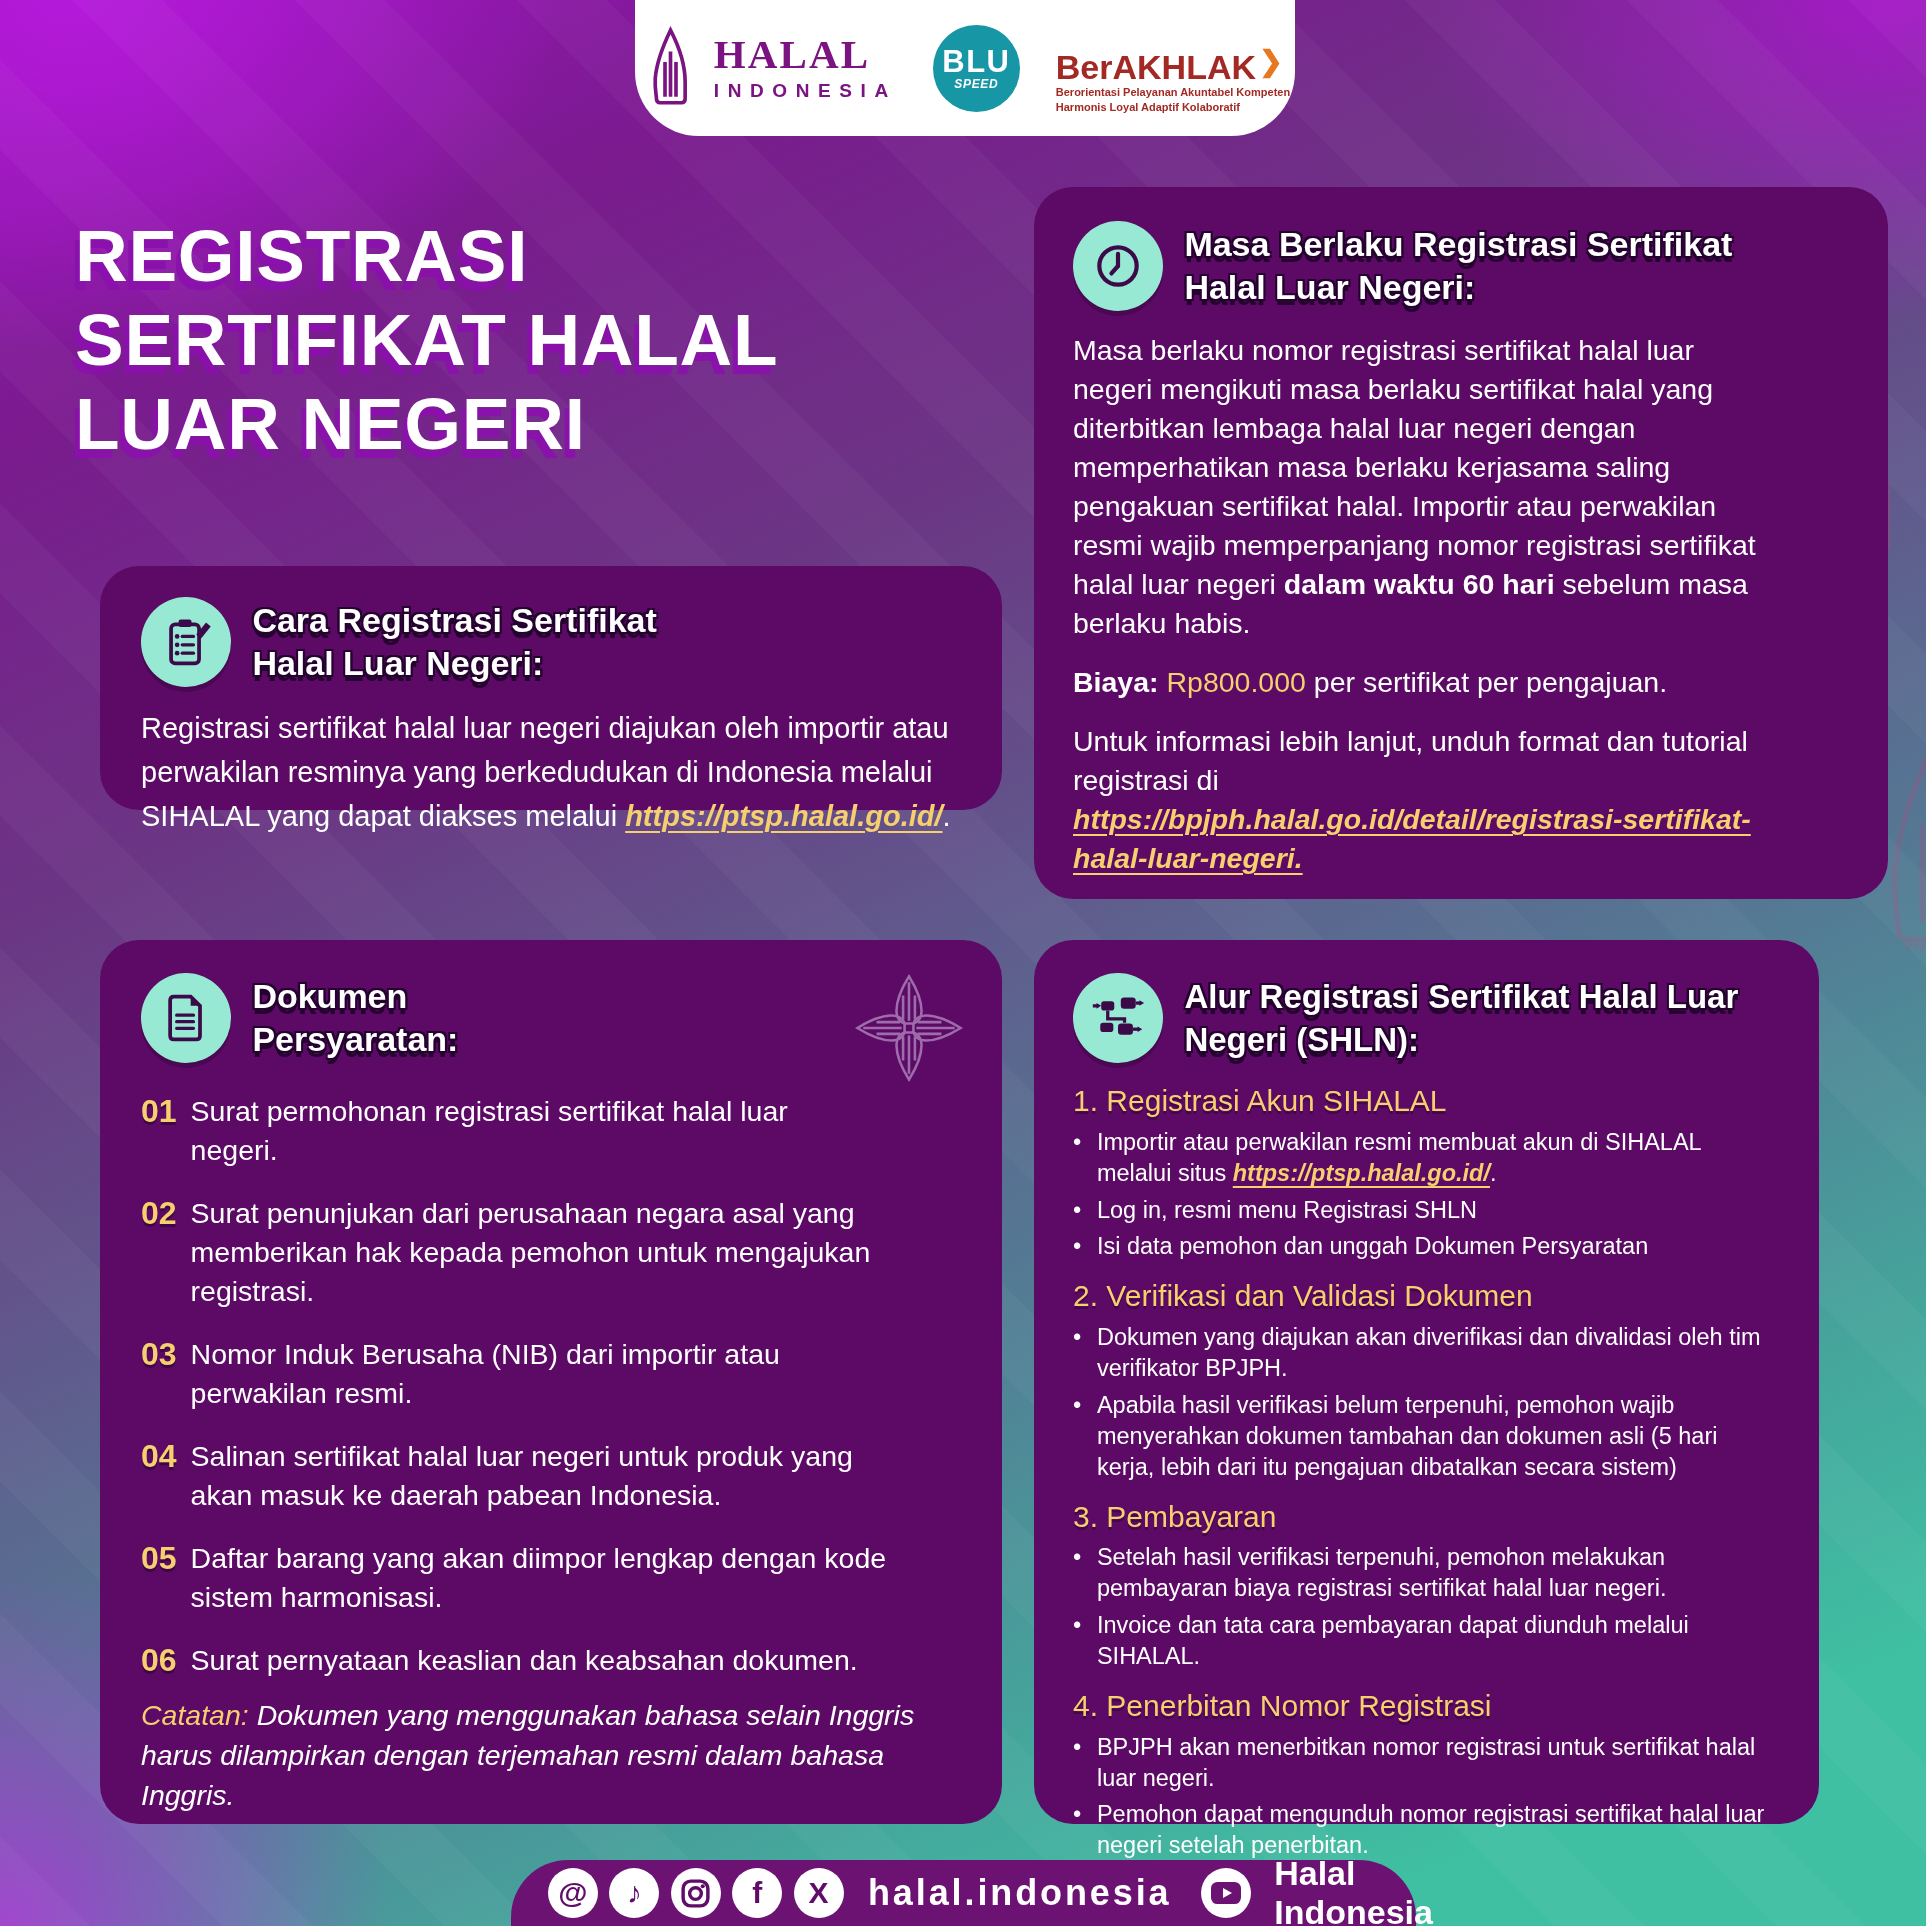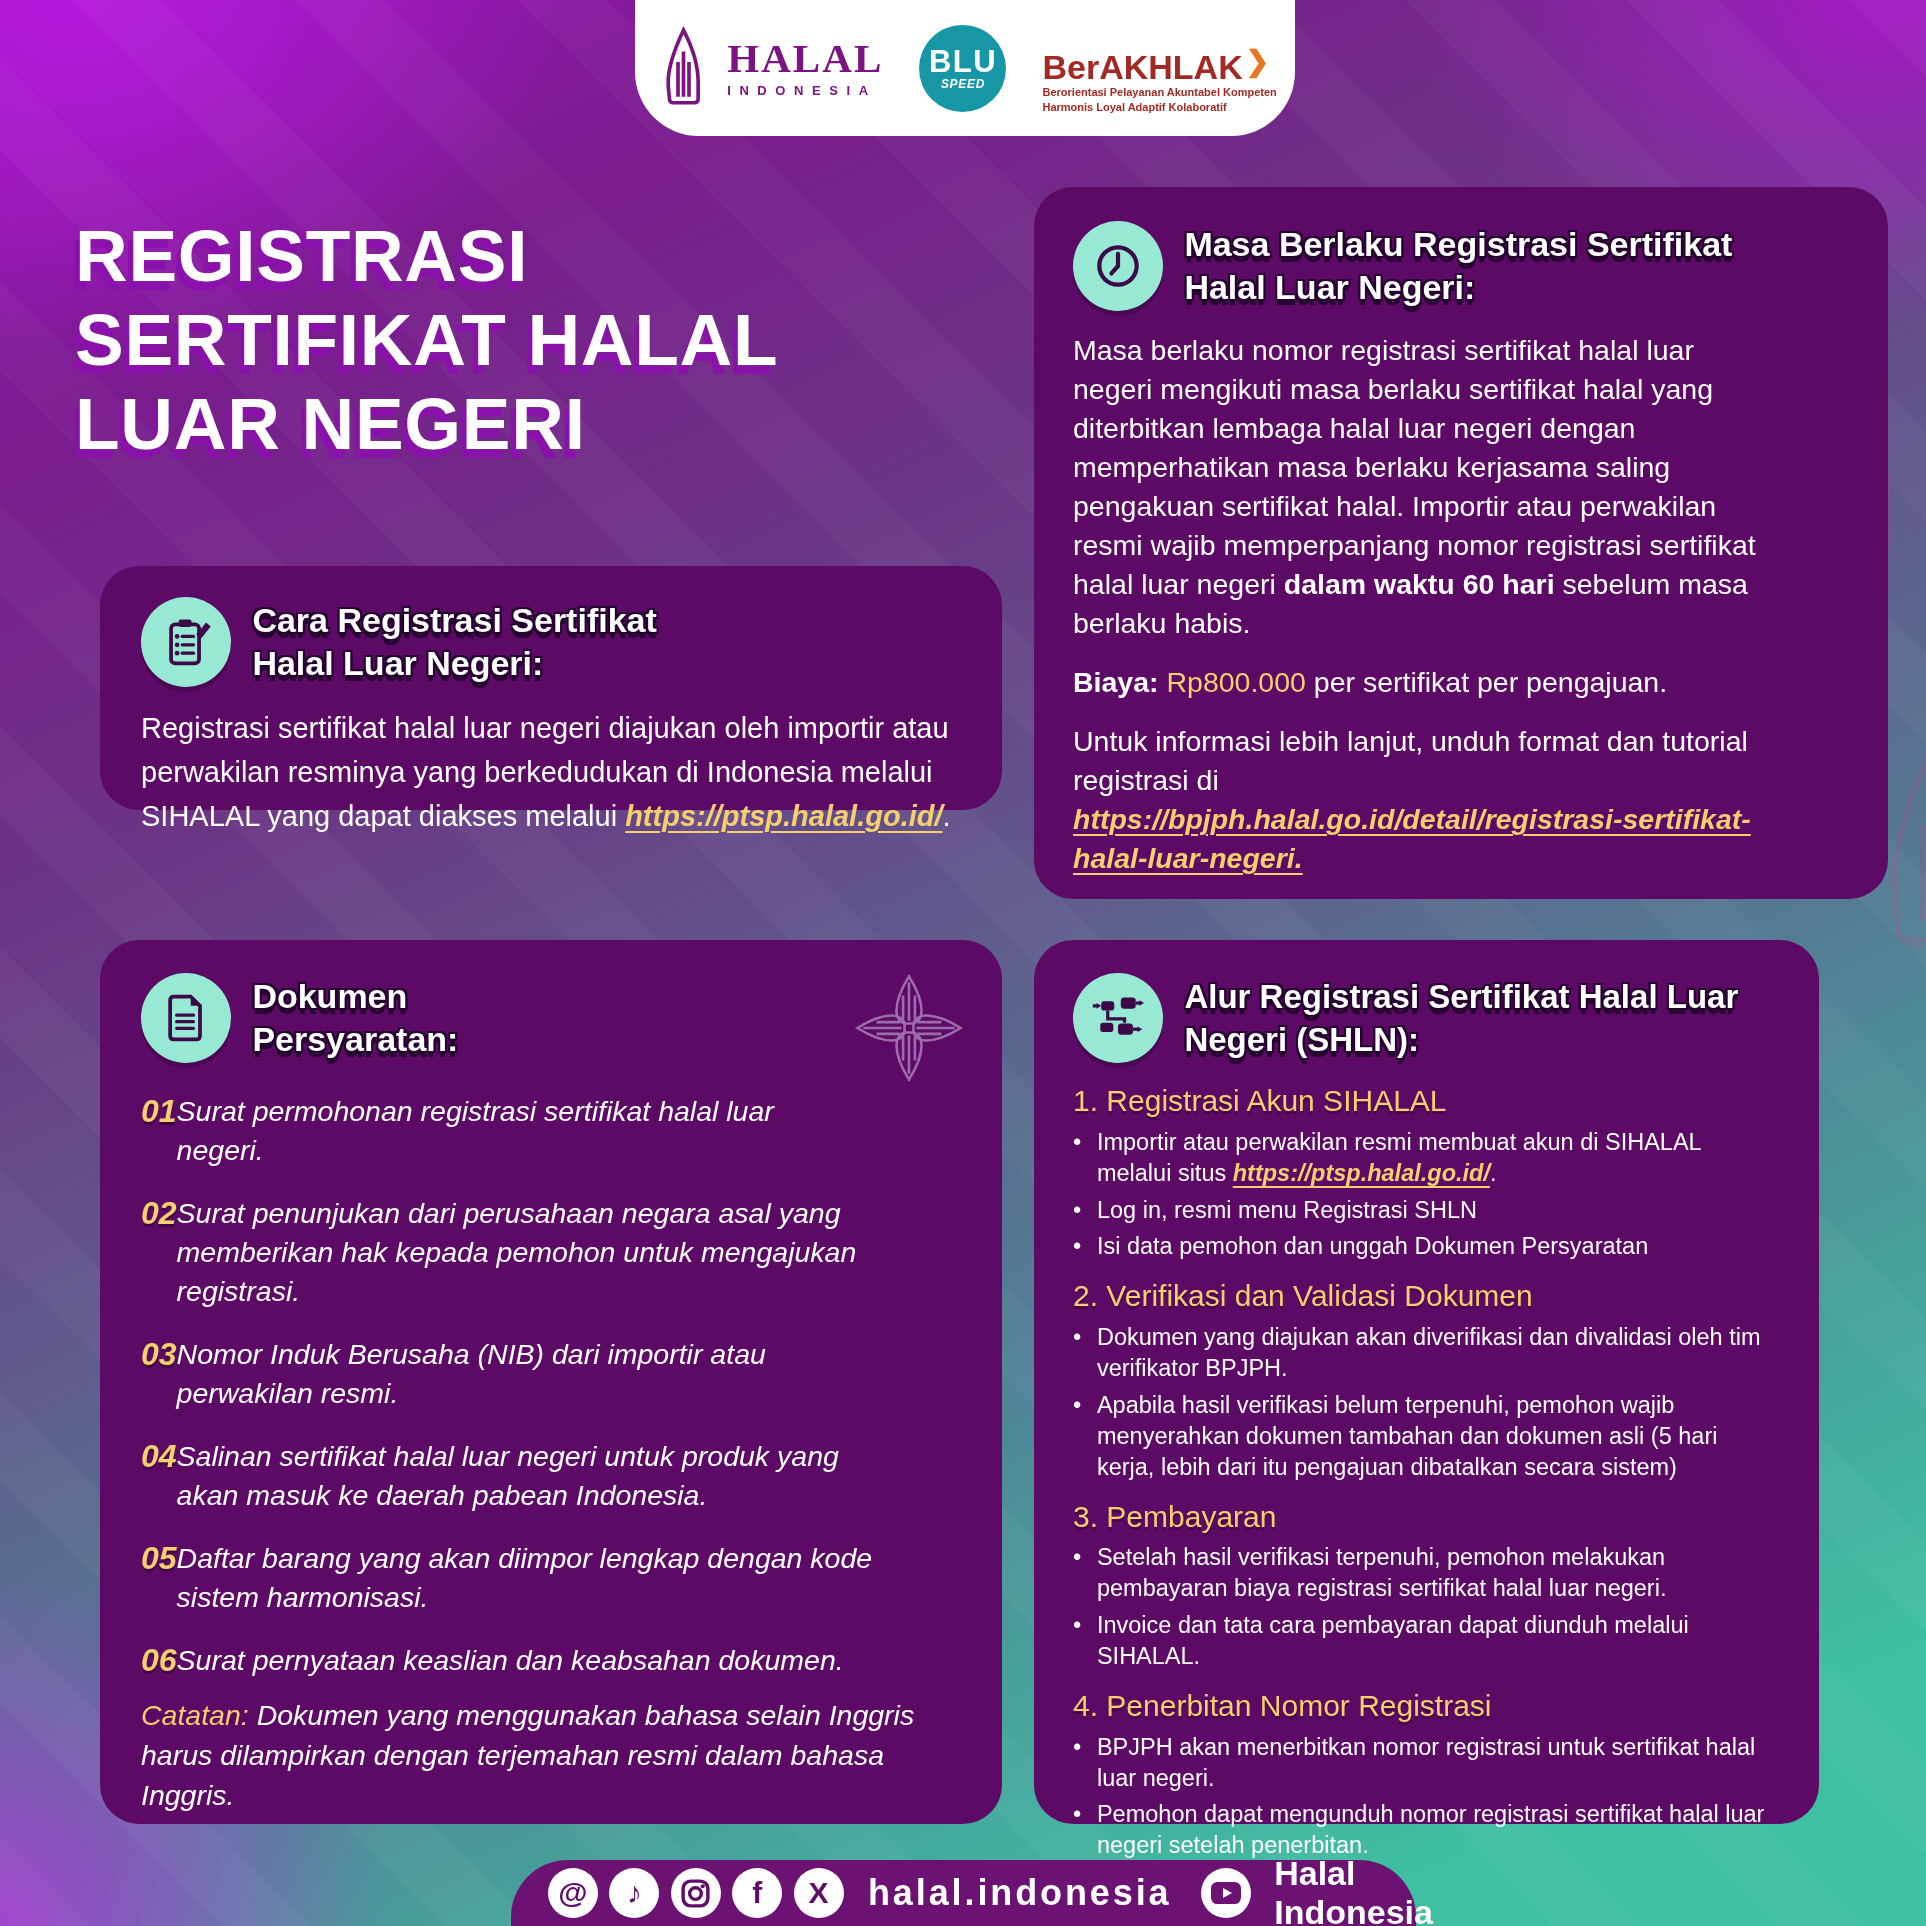--- a/index.html
+++ b/index.html
@@ -24,7 +24,7 @@
   }
   .halal-logo{display:flex;align-items:center;gap:13px;}
   .halal-logo-text .l1{font-family:"Liberation Serif",serif;font-weight:bold;font-size:41px;color:#7b1380;letter-spacing:2.1px;line-height:41px;}
-  .halal-logo-text .l2{font-size:13px;font-weight:bold;color:#7b1380;letter-spacing:8.6px;margin-top:4.3px;}
+  .halal-logo-text .l2{font-size:19px;font-weight:bold;color:#7b1380;letter-spacing:8.6px;margin-top:4.3px;}
   .blu-circle{width:87px;height:87px;border-radius:50%;background:#1796a5;display:flex;flex-direction:column;align-items:center;justify-content:center;}
   .blu-circle .b1{color:#fff;font-weight:bold;font-size:31px;letter-spacing:1.4px;line-height:31px;}
   .blu-circle .b2{color:#ffffff;font-weight:bold;font-style:italic;font-size:12px;letter-spacing:0.7px;}

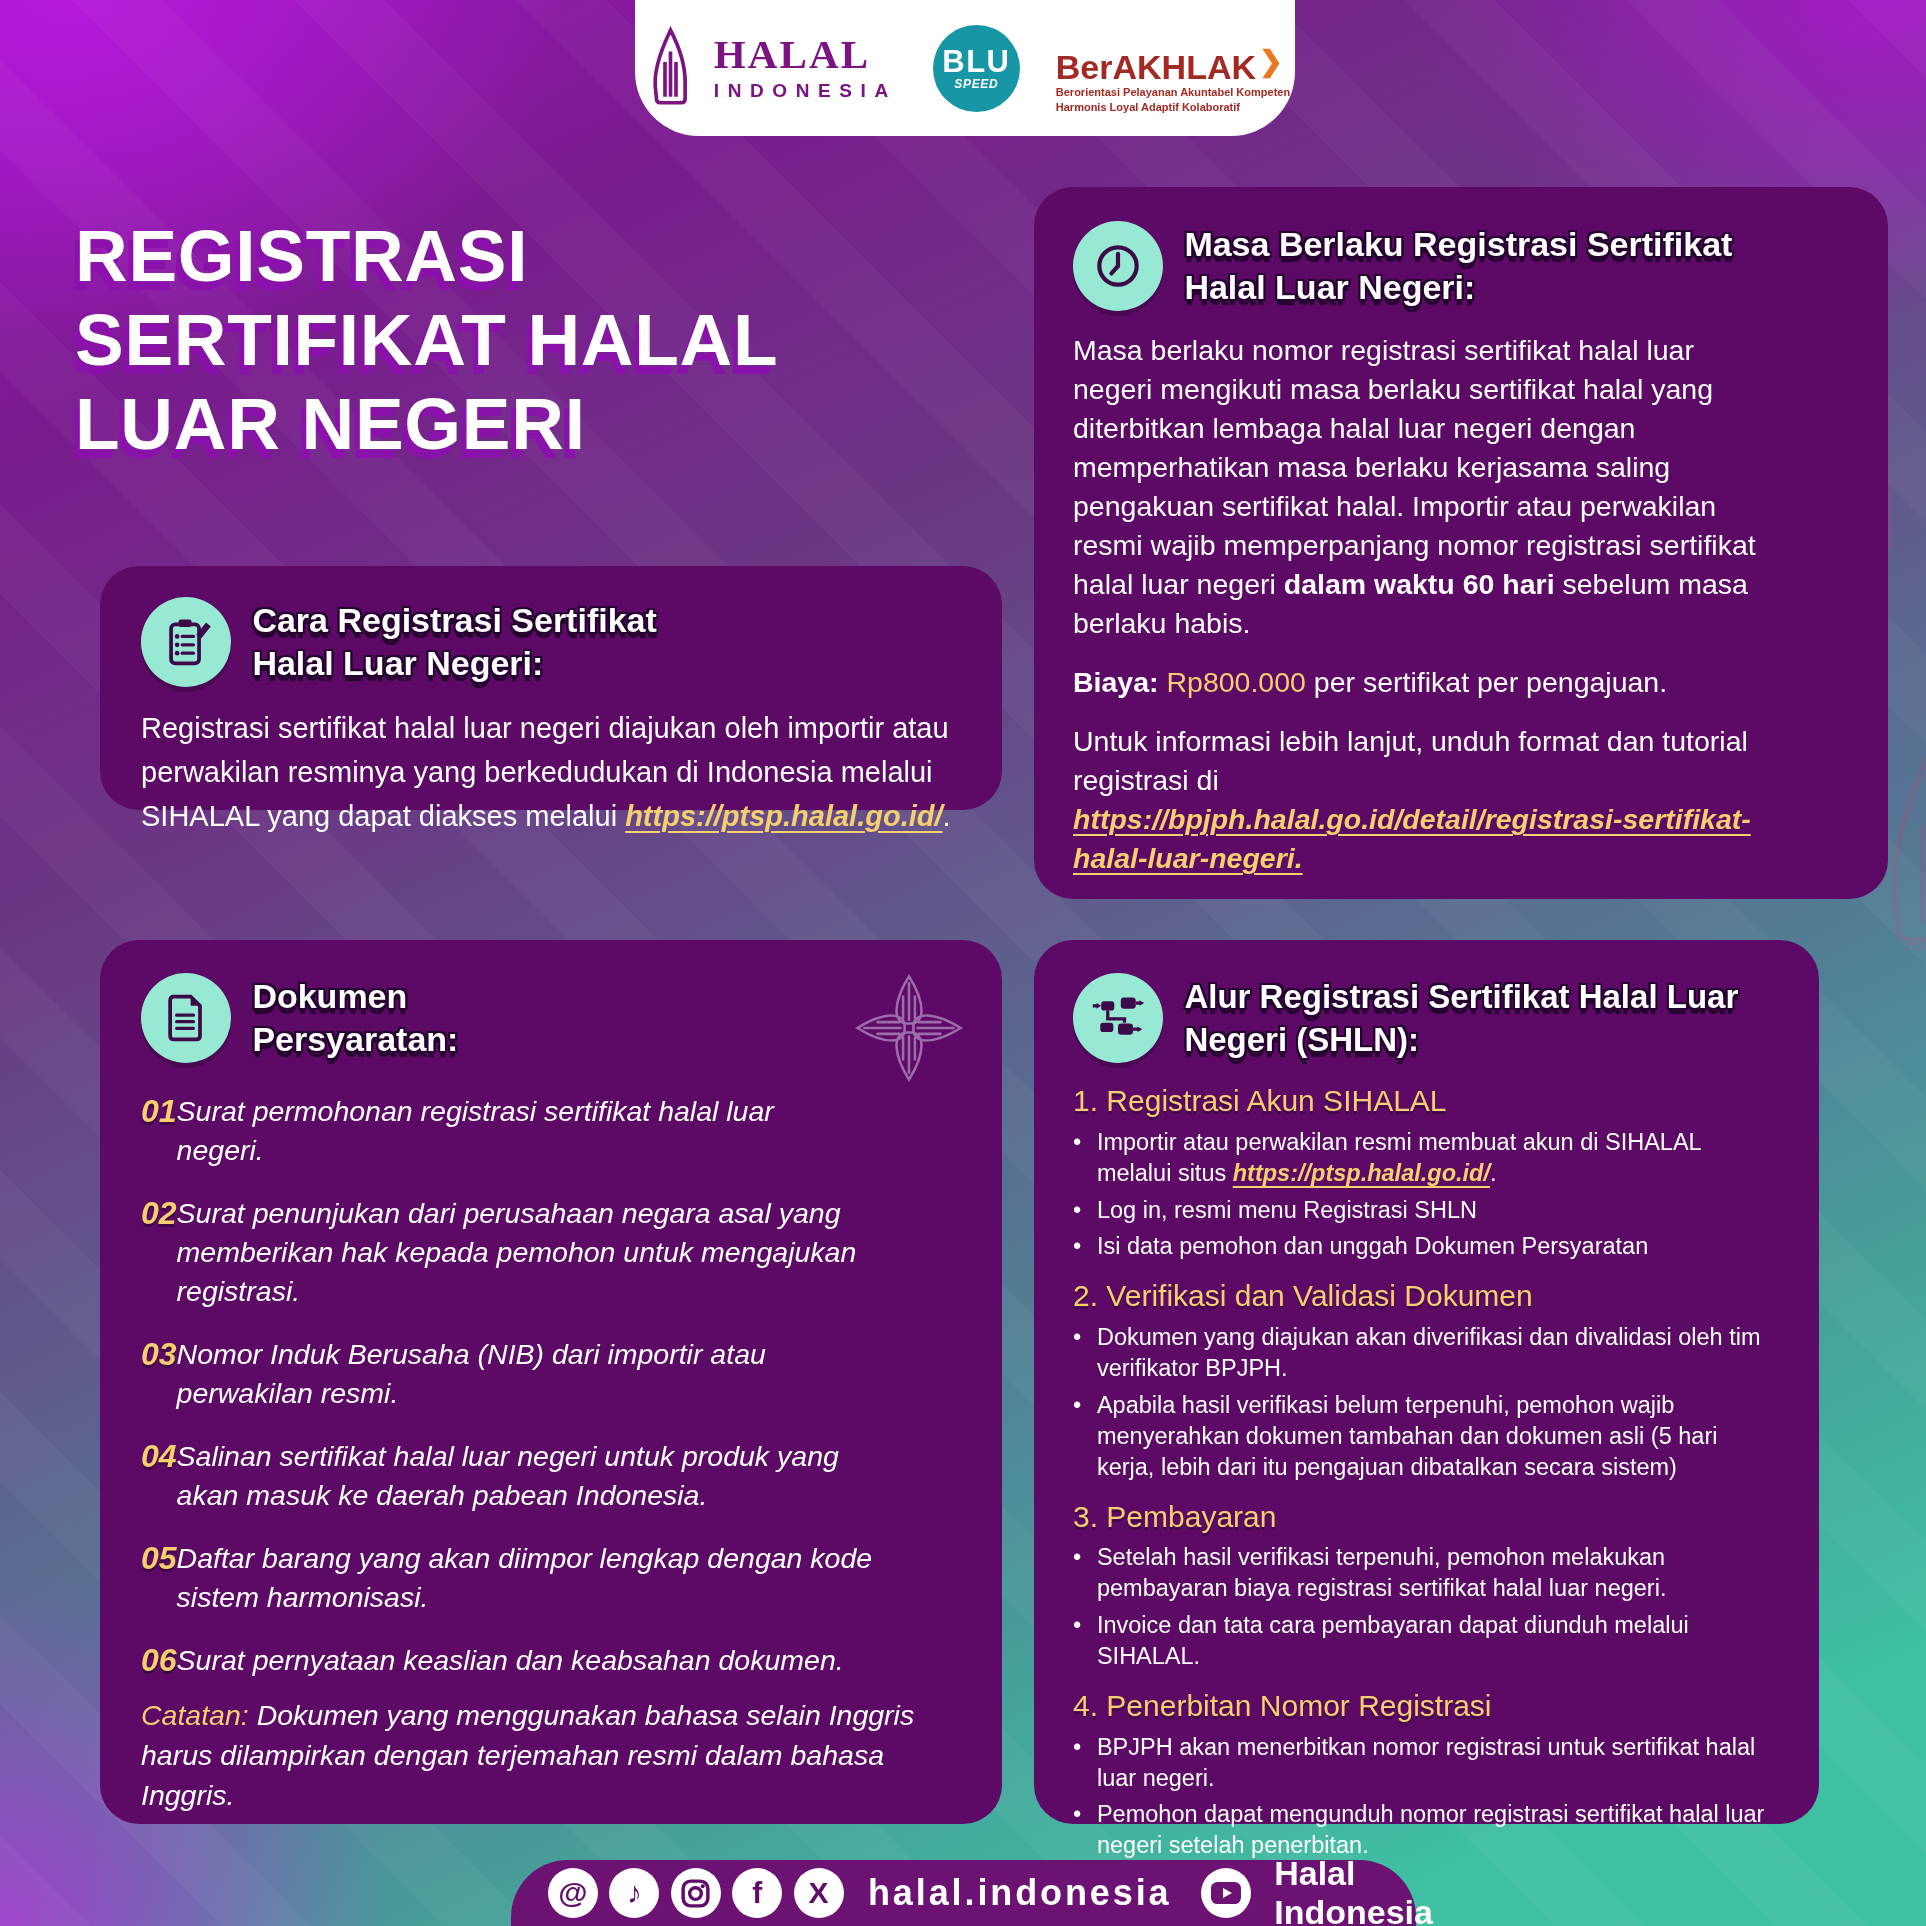--- a/index.html
+++ b/index.html
@@ -59,7 +59,7 @@
   #card-dokumen{left:100px;top:940px;width:902px;height:884px;padding:33px 41px 0 41px;}
   #card-dokumen .card-title{max-width:271px;}
   .doc-list{margin-top:28.5px;display:flex;flex-direction:column;gap:24px;}
-  .doc-item{display:flex;gap:0;font-style:italic;}
+  .doc-item{display:flex;gap:14px;}
   .doc-num{color:#f6cf6e;font-weight:bold;font-size:32px;line-height:39px;flex:none;text-shadow:0 2.9px 0 rgba(20,0,25,.4);}
   .doc-text{font-size:28.5px;line-height:39px;max-width:721px;}
   .doc-note{margin-top:15.7px;font-size:28.5px;line-height:40px;font-style:italic;max-width:778px;}

